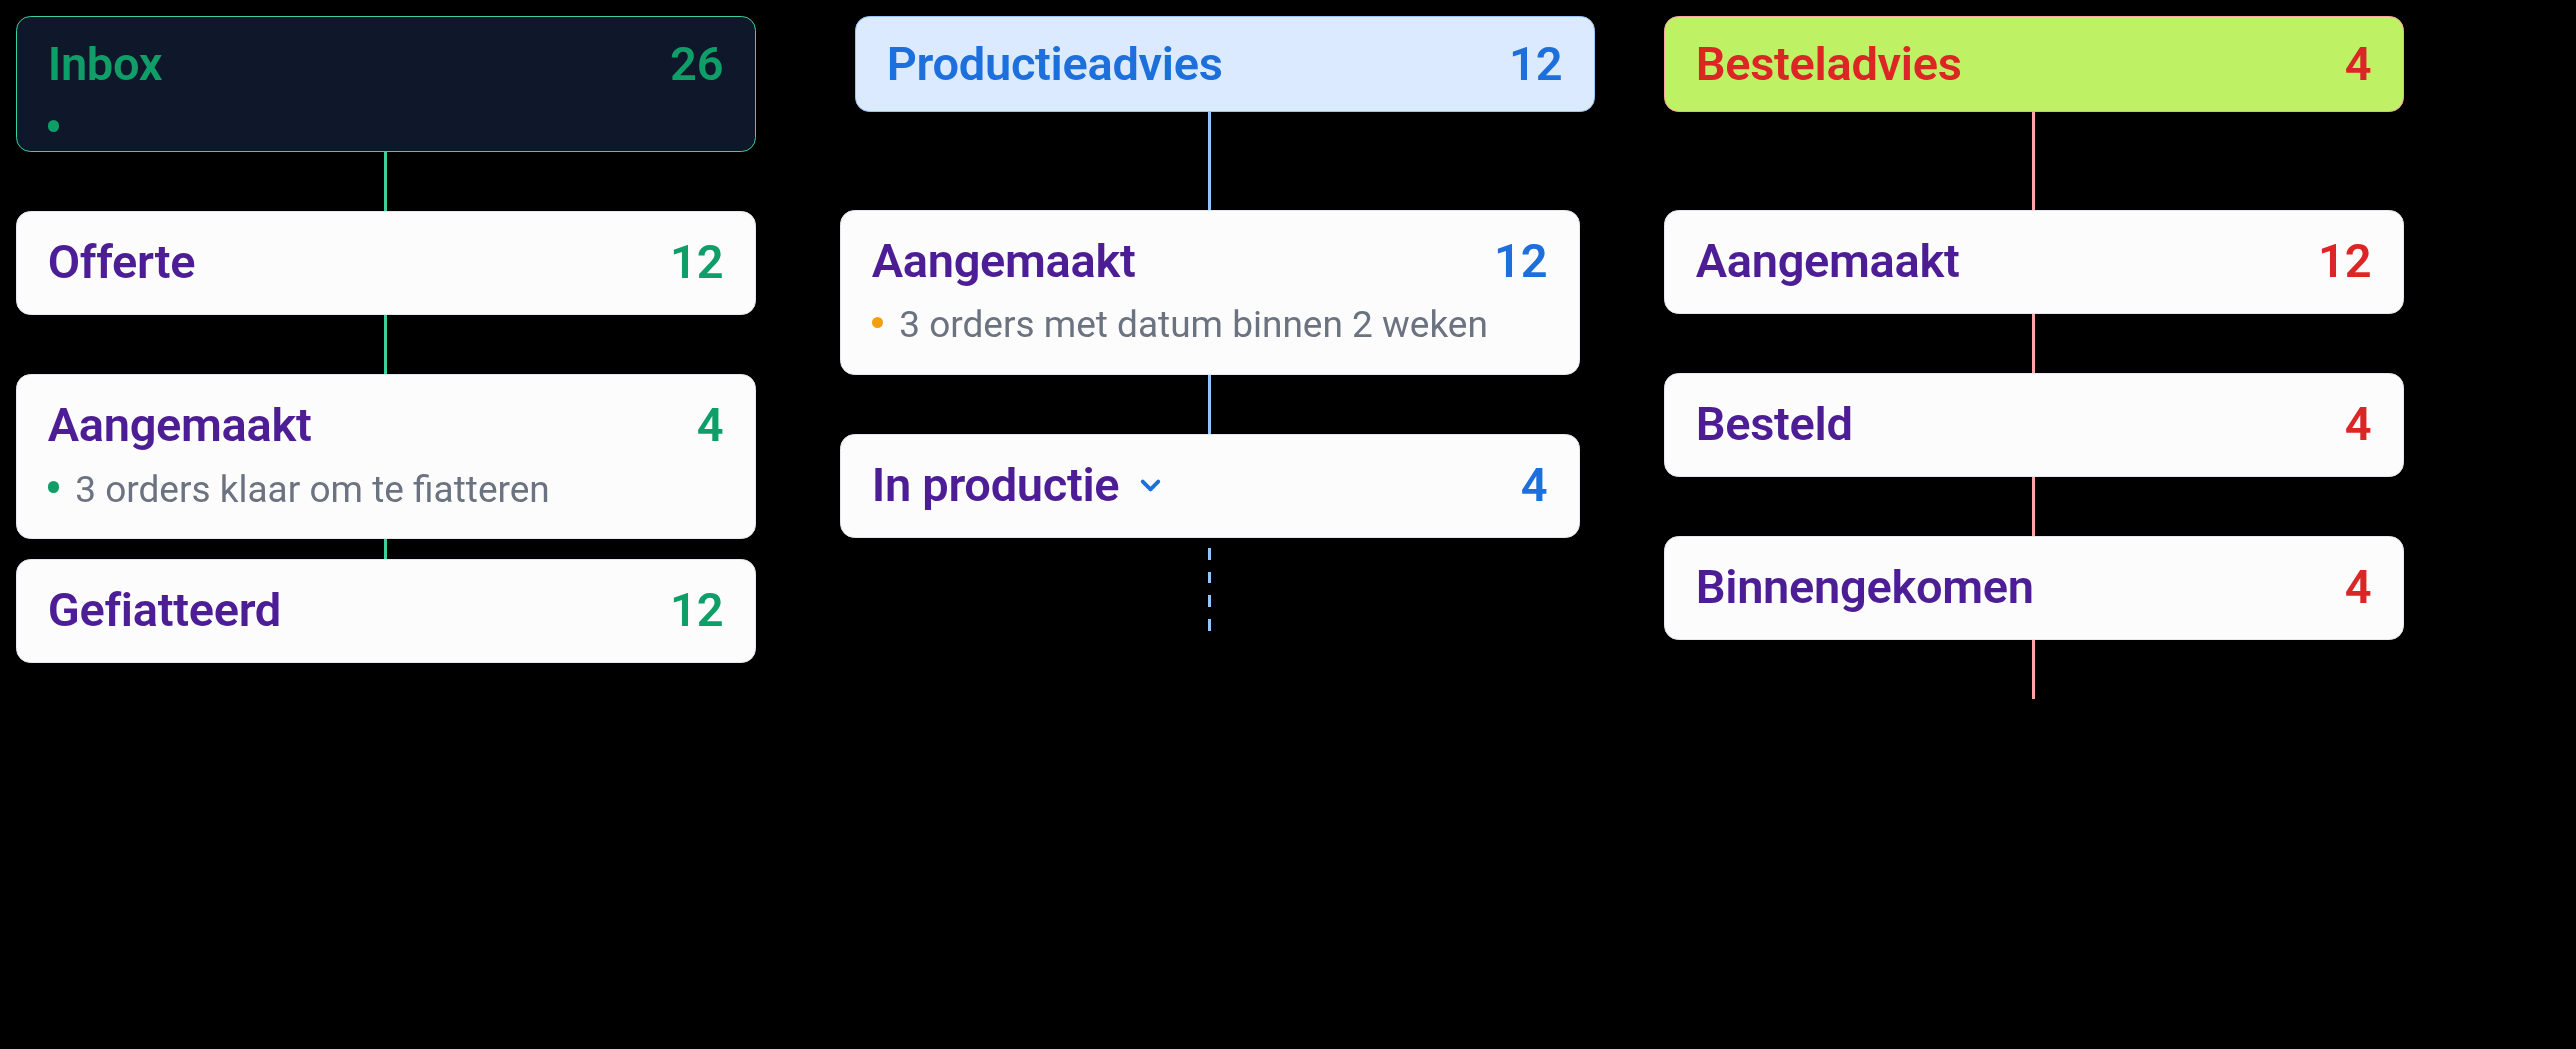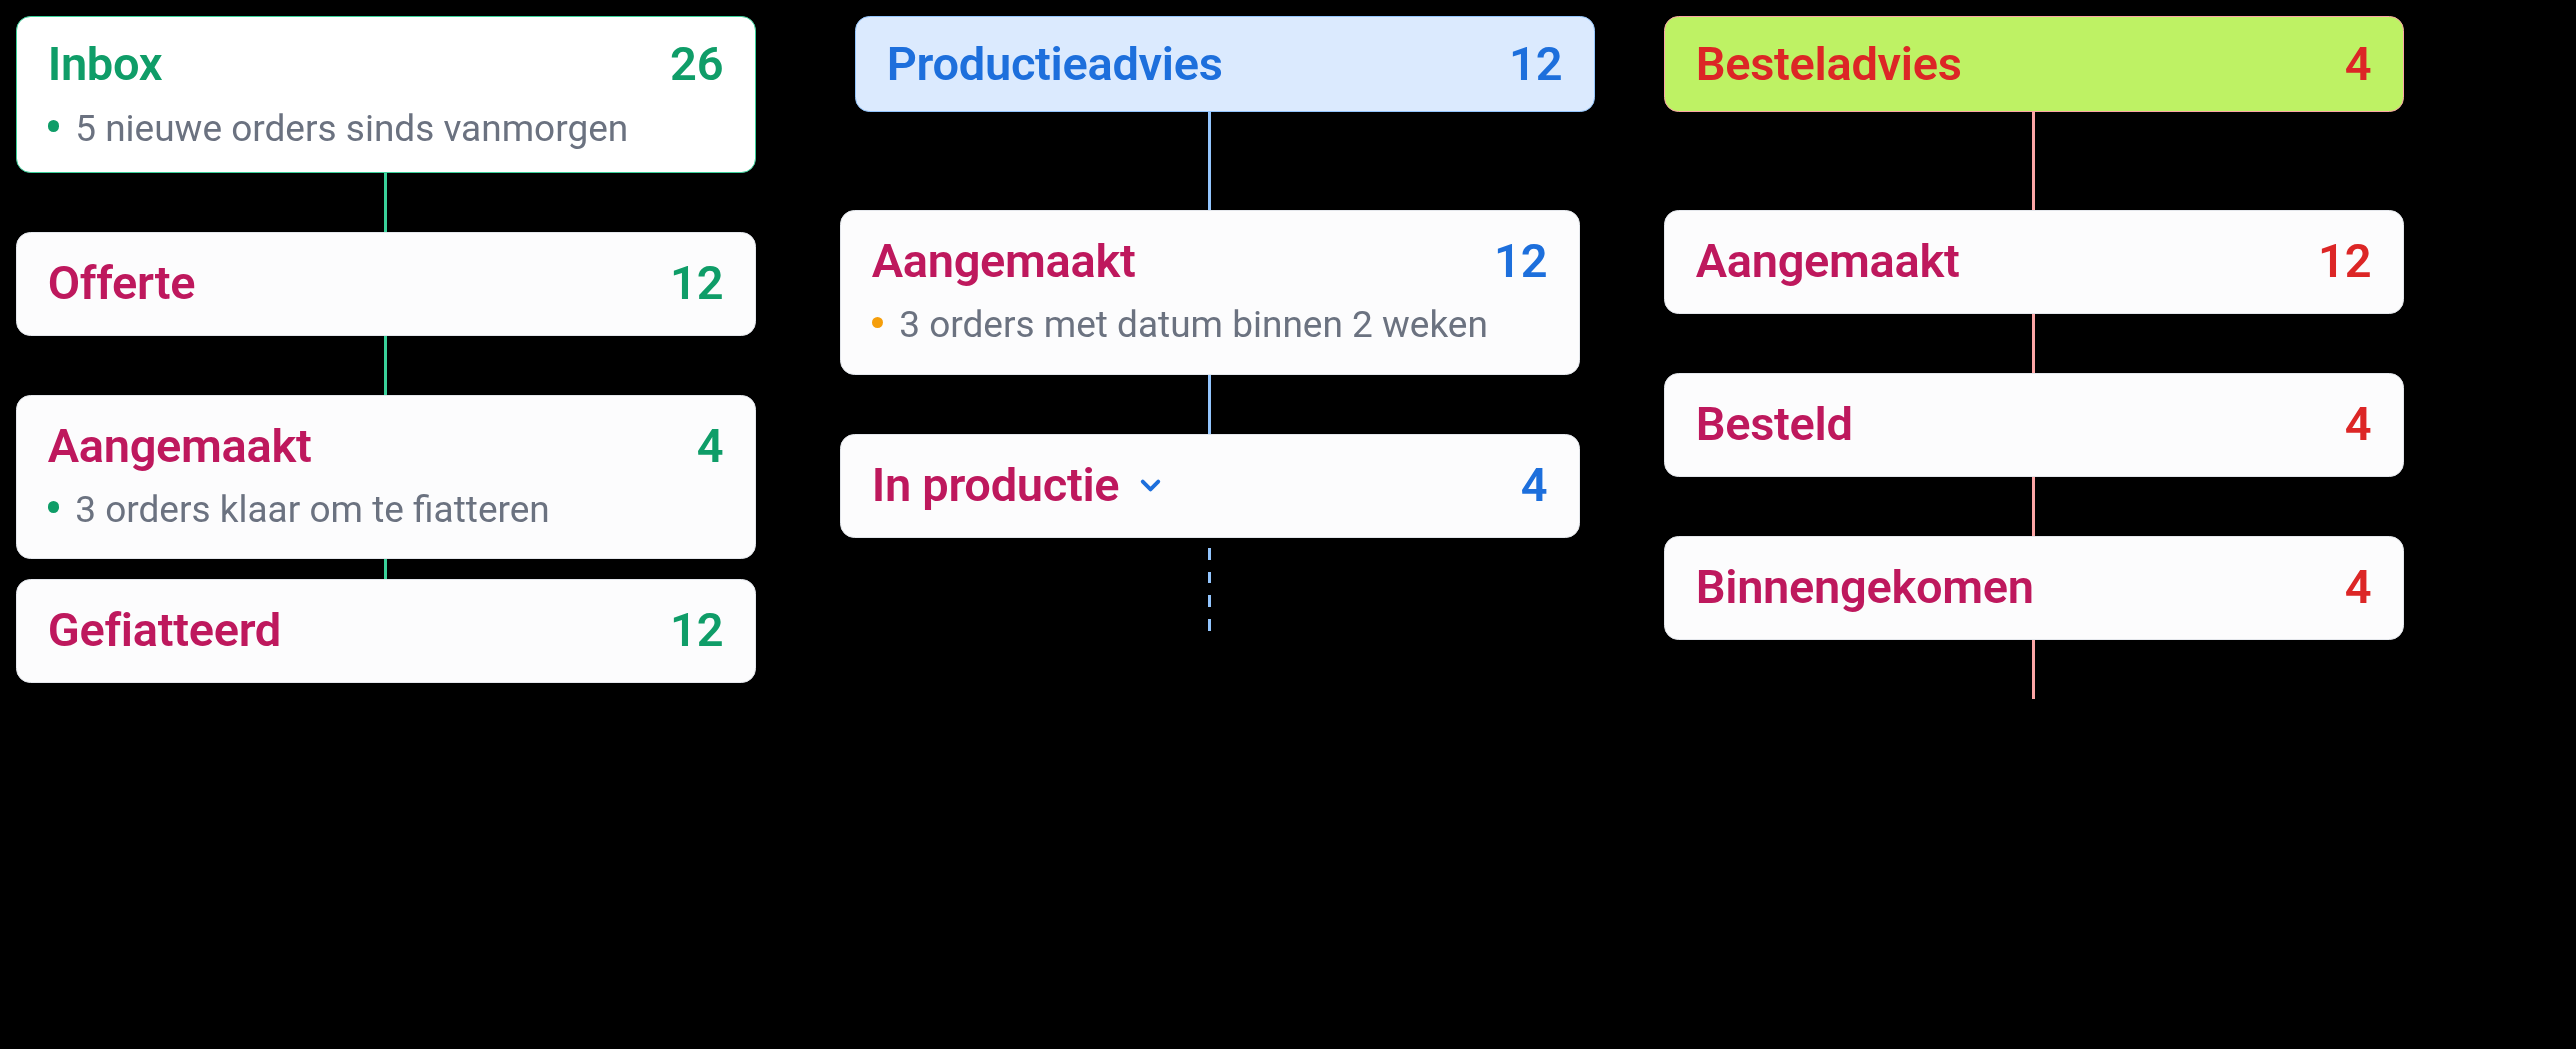--- a/index.html
+++ b/index.html
@@ -7,7 +7,7 @@
   .column{display:flex;flex-direction:column;align-items:center;width:740px;position:relative;}
   .card{background:#fcfcfd;border:1.3px solid #e4e7ec;border-radius:14.4px;width:100%;box-sizing:border-box;padding:22px 31px 25px 31px;position:relative;z-index:2;}
   .card.header{padding-top:19.6px;padding-bottom:19.6px;}
-  .card.header.green{background:#ffffff;border-color:#3ad19a;}
+  .card.header.green{background:#0f172a;border-color:#3ad19a;}
   .card.header.blue{background:#dbeafe;border-color:#93c5fd;margin-left:30px;}
   .card.header.red{background:#bef264;border-color:#fca5a5;}
   .title-row{display:flex;justify-content:space-between;align-items:center;}

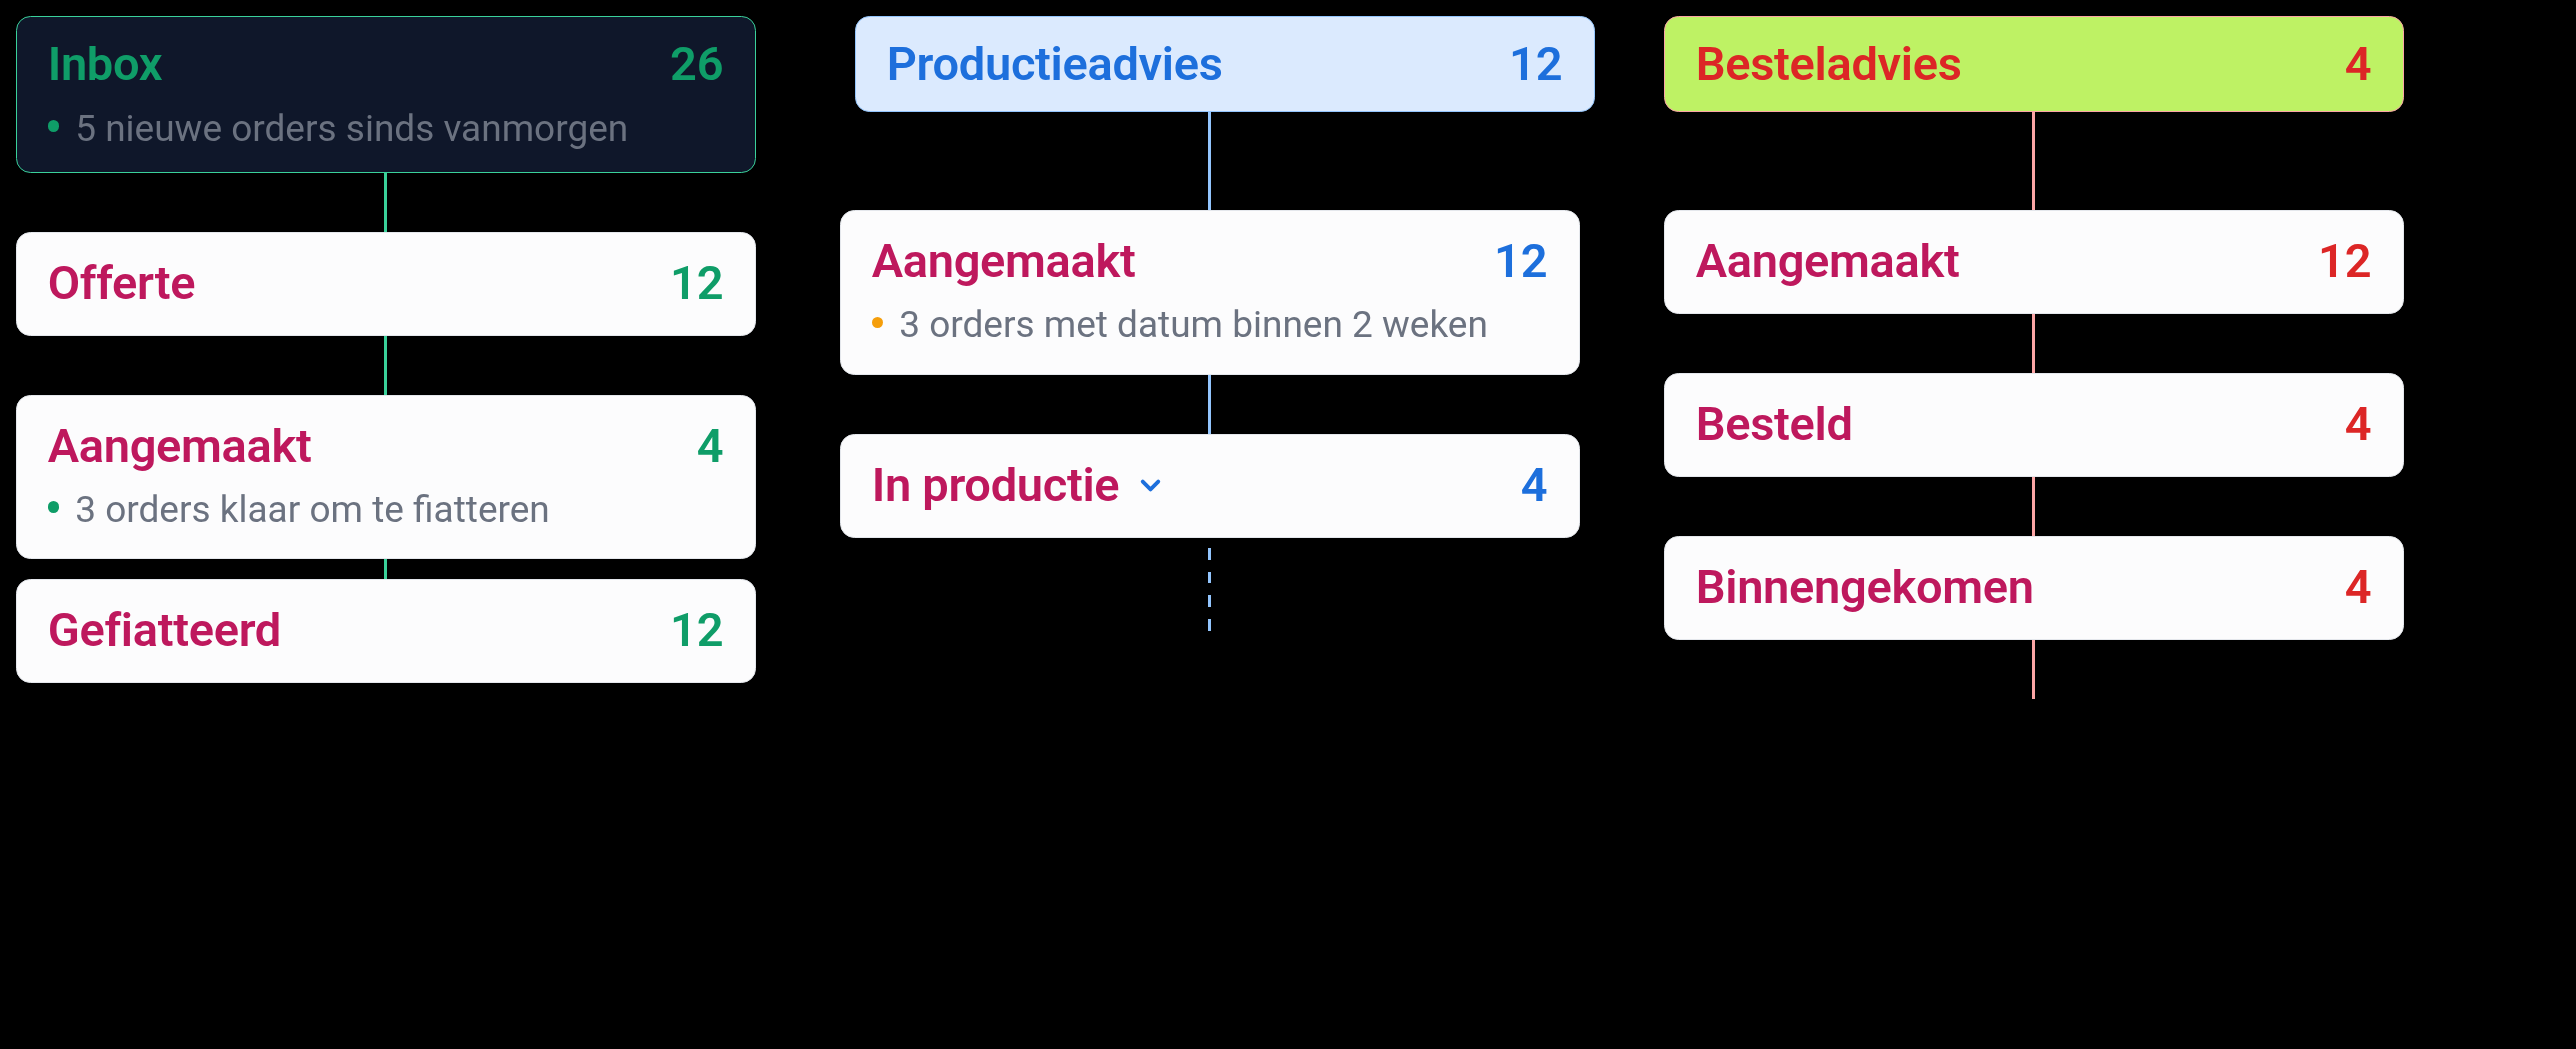--- a/index.html
+++ b/index.html
@@ -44,7 +44,6 @@
     </div>
     <div class="subtitle">
       <span class="dot green"></span>
-      <span class="subtitle-text">5 nieuwe orders sinds vanmorgen</span>
     </div>
   </div>
   <div class="connector green"></div>

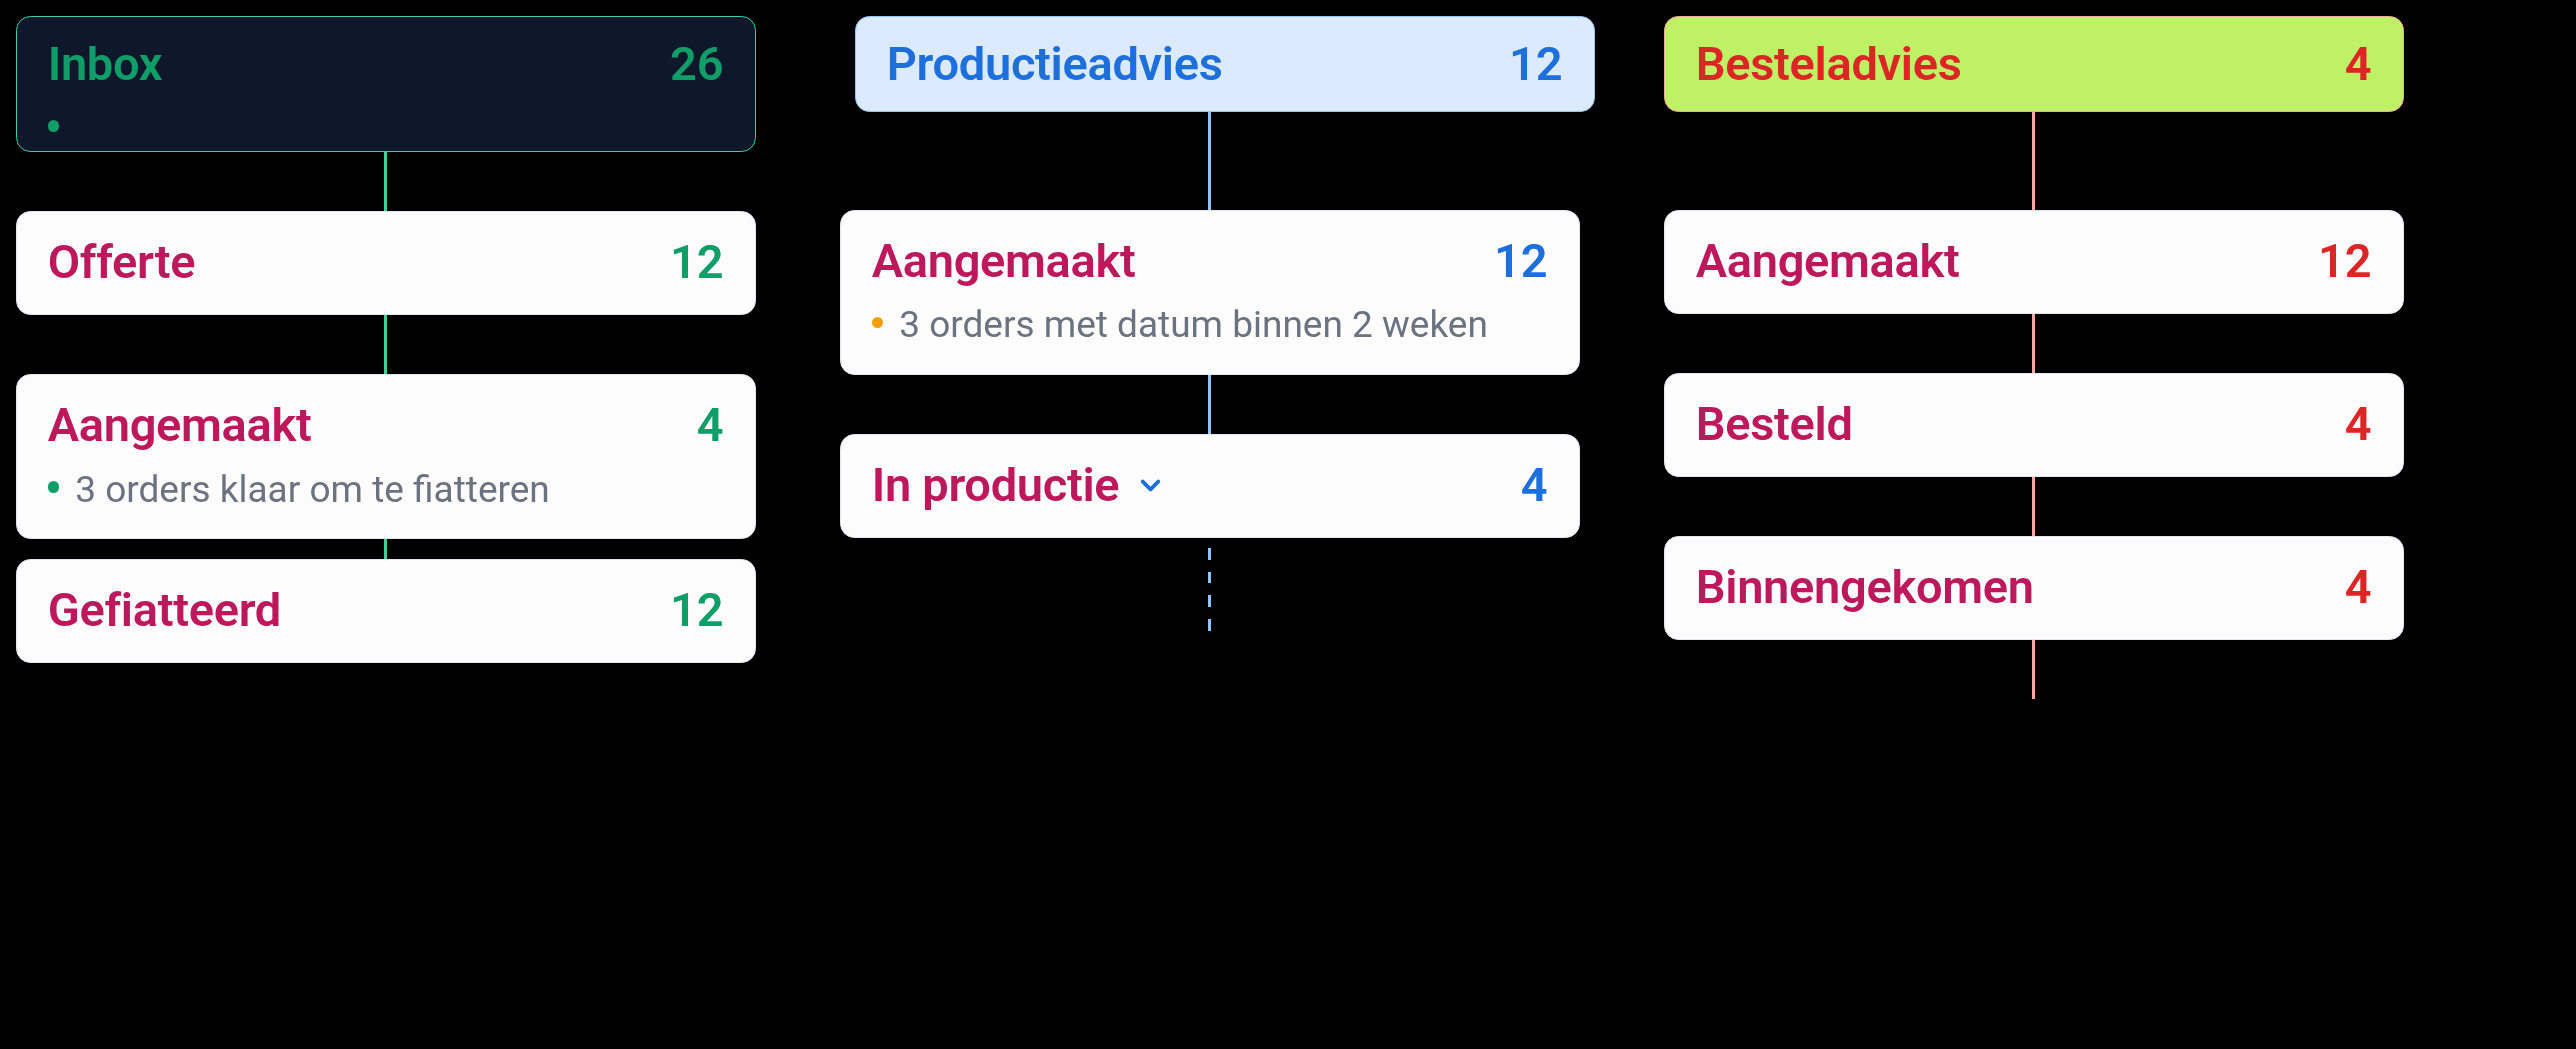--- a/index.html
+++ b/index.html
@@ -16,7 +16,7 @@
   .green-text{color:#0f9d68;}
   .blue-text{color:#1d6fdc;}
   .red-text{color:#dc2626;}
-  .black-text{color:#be185d;}
+  .black-text{color:#4c1d95;}
   .subtitle{margin-top:14.4px;display:flex;align-items:flex-start;gap:15.7px;}
   .dot{width:11.8px;height:11.8px;border-radius:50%;margin-top:14.4px;flex:0 0 11.8px;}
   .dot.green{background:#0f9d68;}

